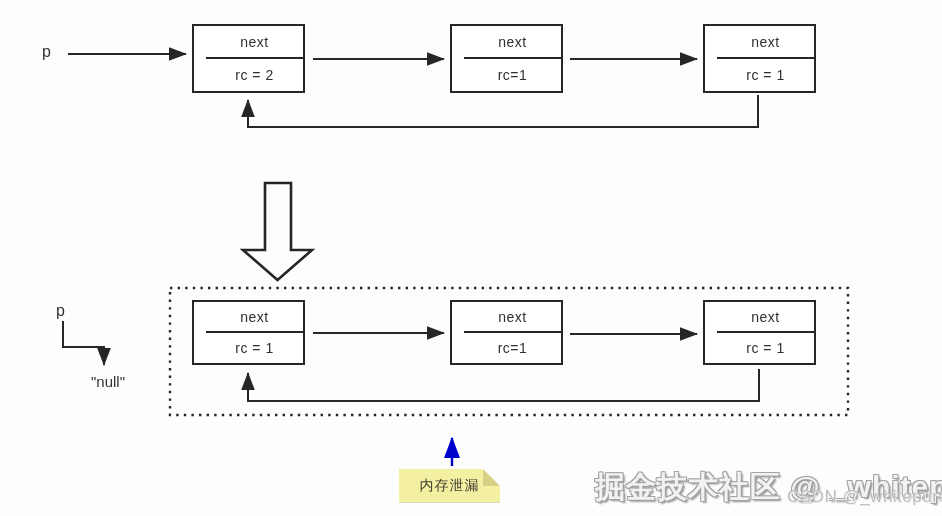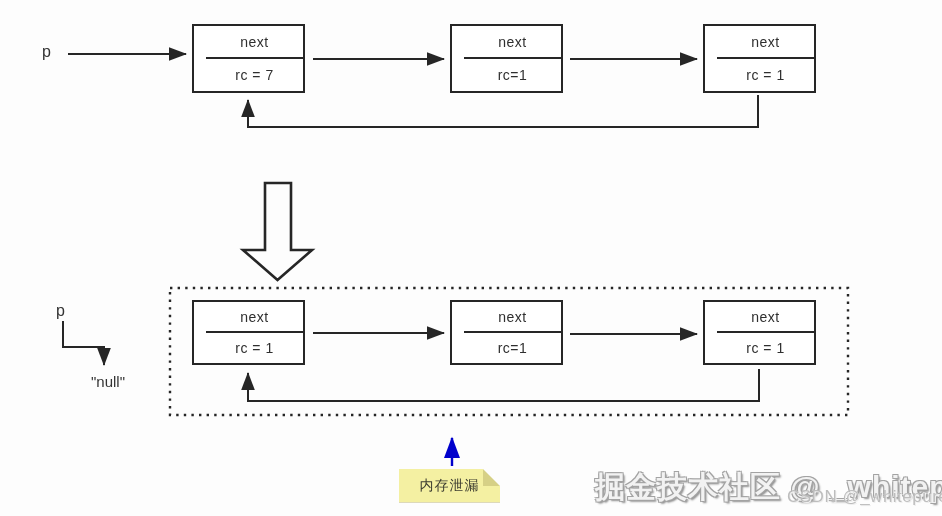--- a/index.html
+++ b/index.html
@@ -98,7 +98,7 @@
 
   <div class="node" style="left:192px; top:24px;">
     <div class="cell cell-next">next</div>
-    <div class="cell cell-rc">rc = 7</div>
+    <div class="cell cell-rc">rc = 2</div>
   </div>
   <div class="node" style="left:450px; top:24px;">
     <div class="cell cell-next">next</div>

